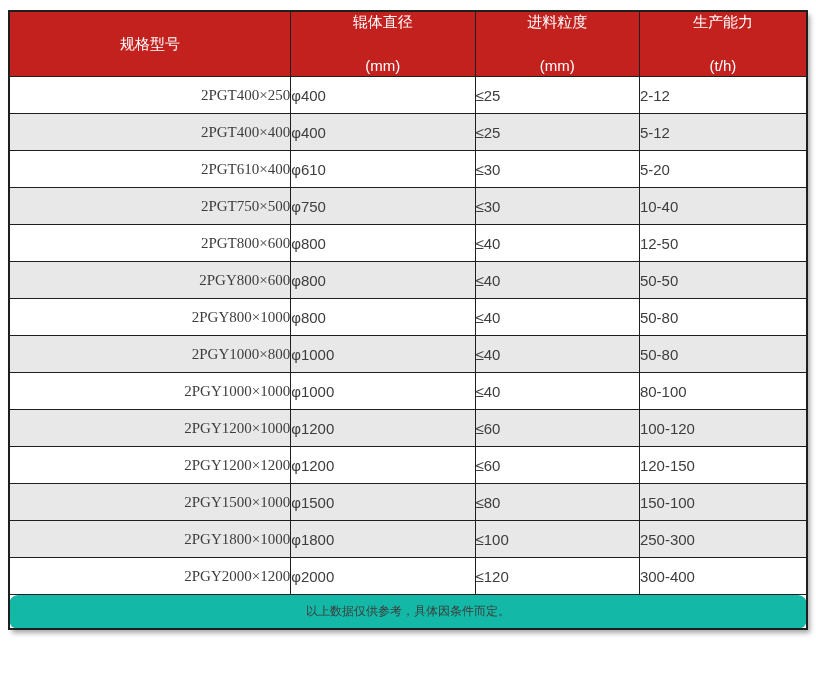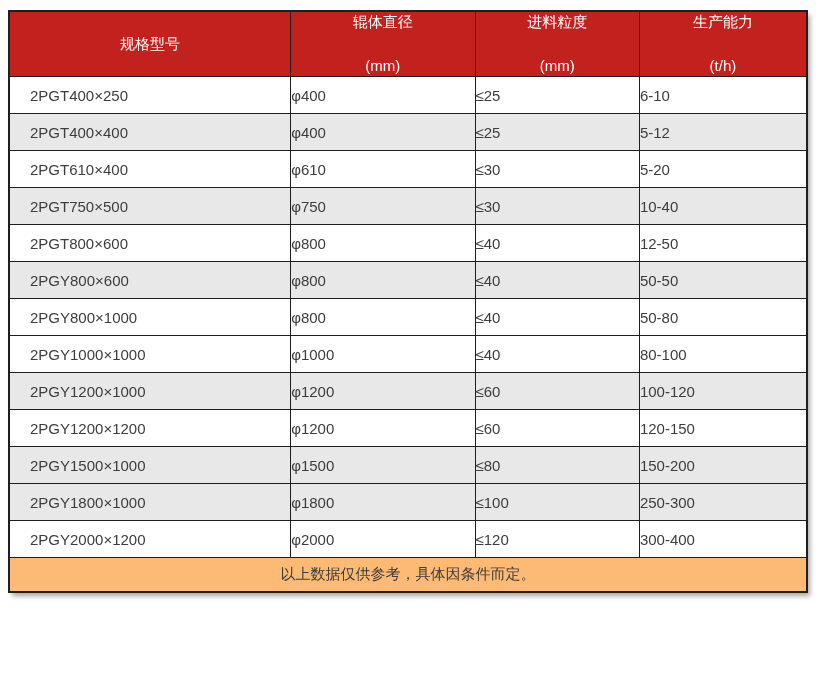--- a/index.html
+++ b/index.html
@@ -59,8 +59,9 @@
     background:var(--row-odd-bg);
   }
   .spec-table tbody td:first-child{
-    text-align:left;
+    text-align:right;
     padding-left:20px;
+    font-family:Liberation Serif, serif;
   }
   .spec-table tbody tr.alt td{
     background:var(--row-even-bg);

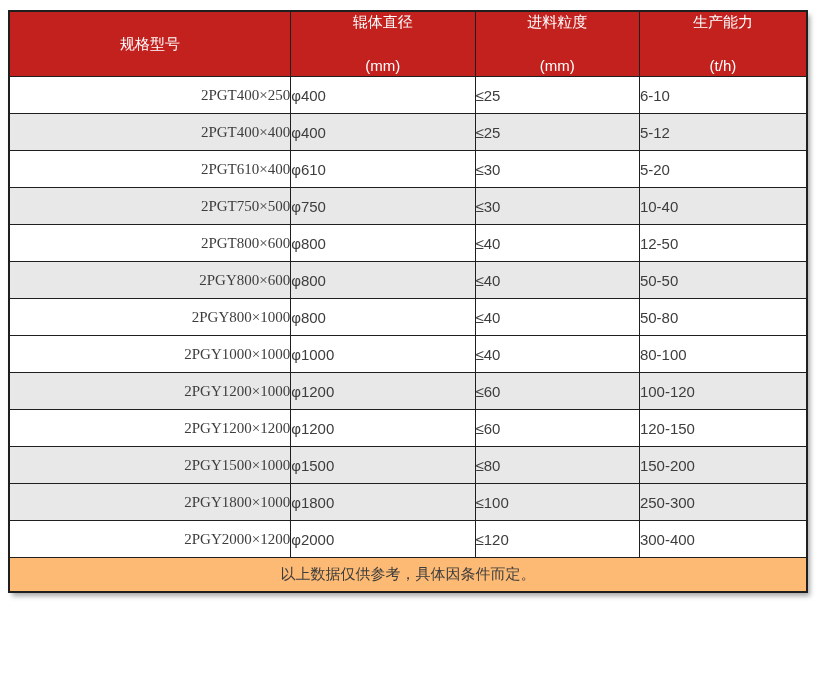--- a/index.html
+++ b/index.html
@@ -111,7 +111,7 @@
           <td>2PGT400×250</td>
           <td>φ400</td>
           <td>≤25</td>
-          <td>6-10</td>
+          <td>2-12</td>
         </tr>
         <tr class="alt">
           <td>2PGT400×400</td>

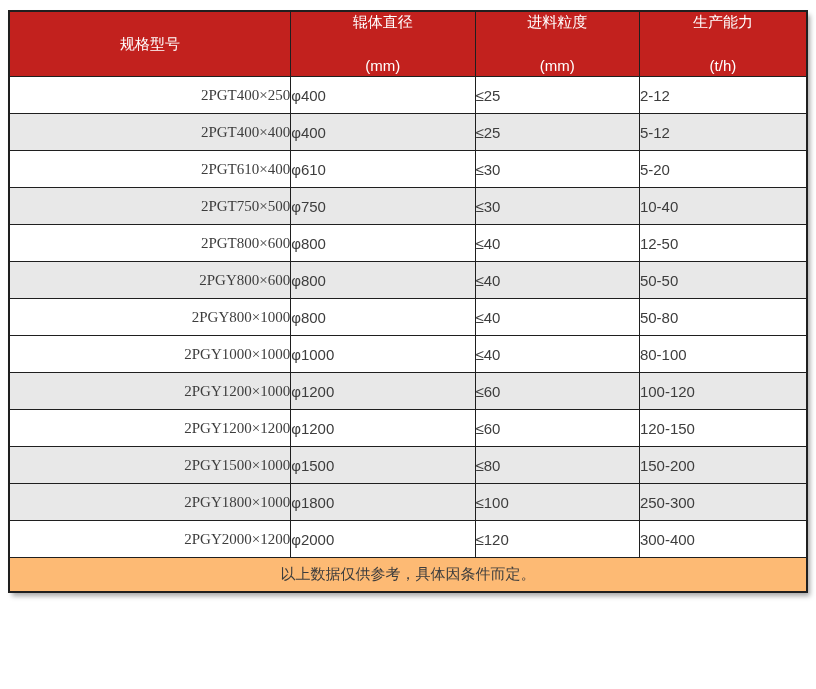--- a/index.html
+++ b/index.html
@@ -149,6 +149,12 @@
           <td>≤40</td>
           <td>50-80</td>
         </tr>
+        <tr class="alt">
+          <td>2PGY1000×800</td>
+          <td>φ1000</td>
+          <td>≤40</td>
+          <td>50-80</td>
+        </tr>
         <tr>
           <td>2PGY1000×1000</td>
           <td>φ1000</td>

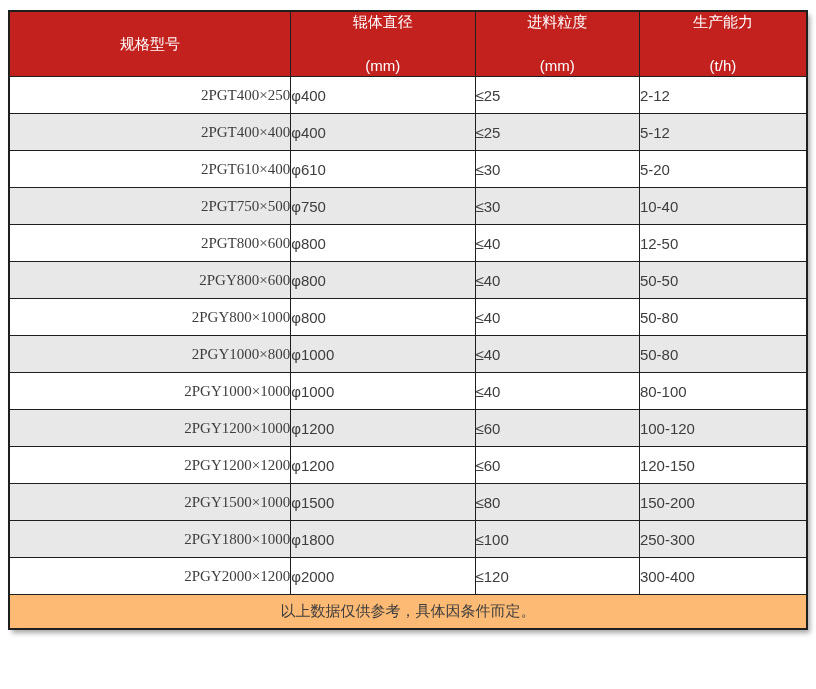--- a/index.html
+++ b/index.html
@@ -177,7 +177,7 @@
           <td>2PGY1500×1000</td>
           <td>φ1500</td>
           <td>≤80</td>
-          <td>150-200</td>
+          <td>150-100</td>
         </tr>
         <tr class="alt">
           <td>2PGY1800×1000</td>

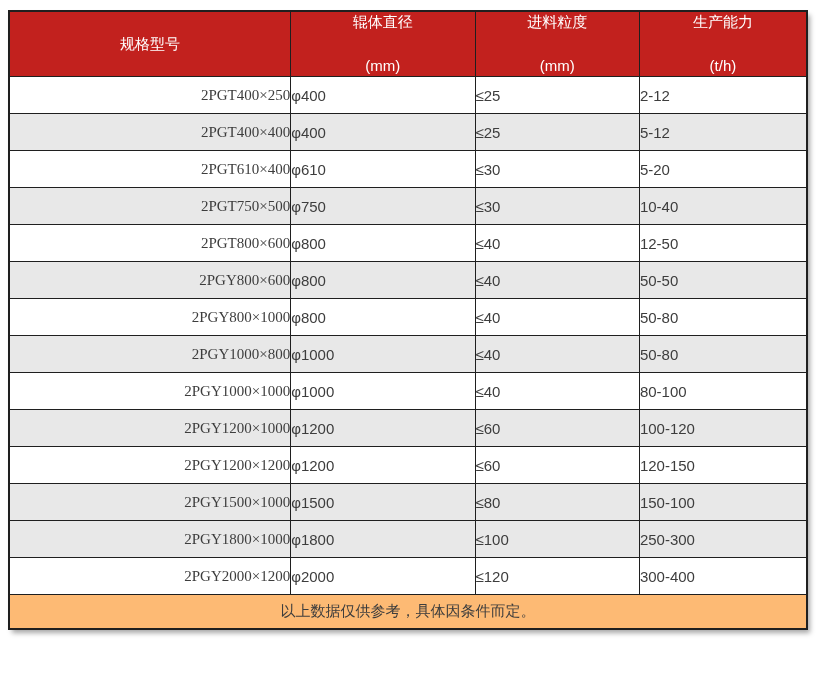--- a/index.html
+++ b/index.html
@@ -68,11 +68,12 @@
   }
   .spec-table tfoot td{
     height:33px;
-    font-size:15px;
+    font-size:12px;
     color:var(--body-text);
     text-align:center;
     vertical-align:middle;
-    background:#fdba74;
+    background:#14b8a6;
+    border-radius:9px;
   }
 </style>
 </head>

